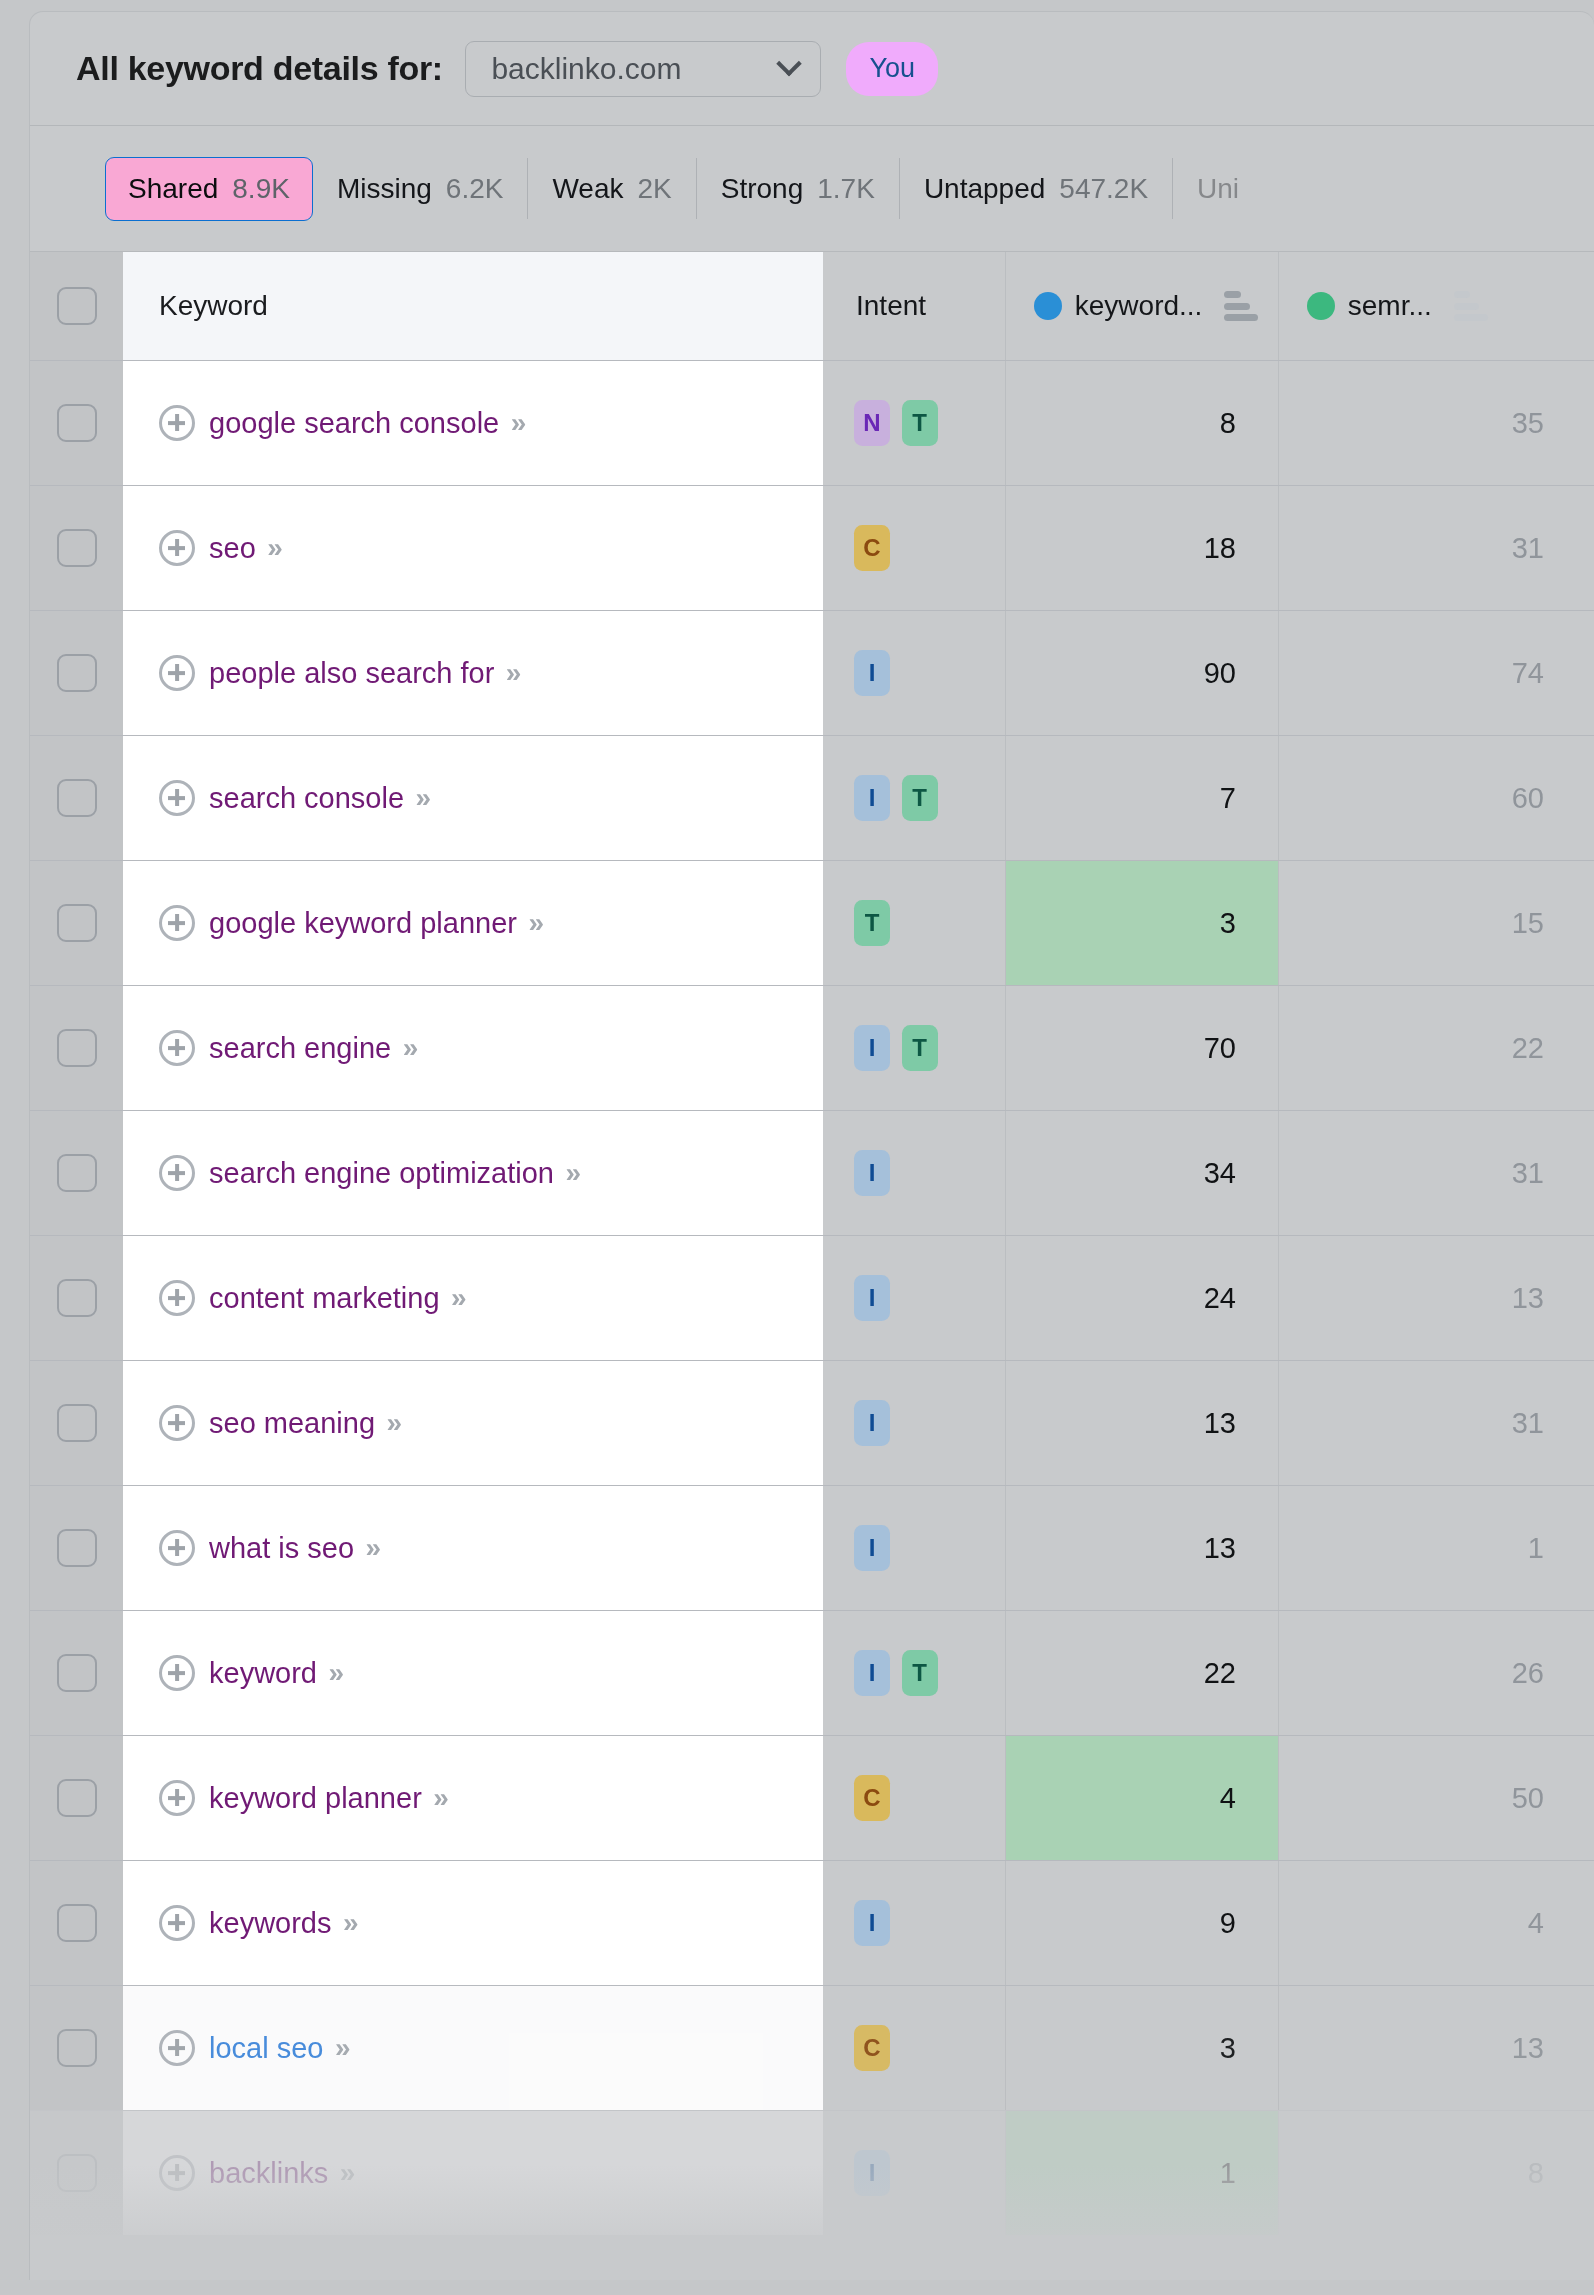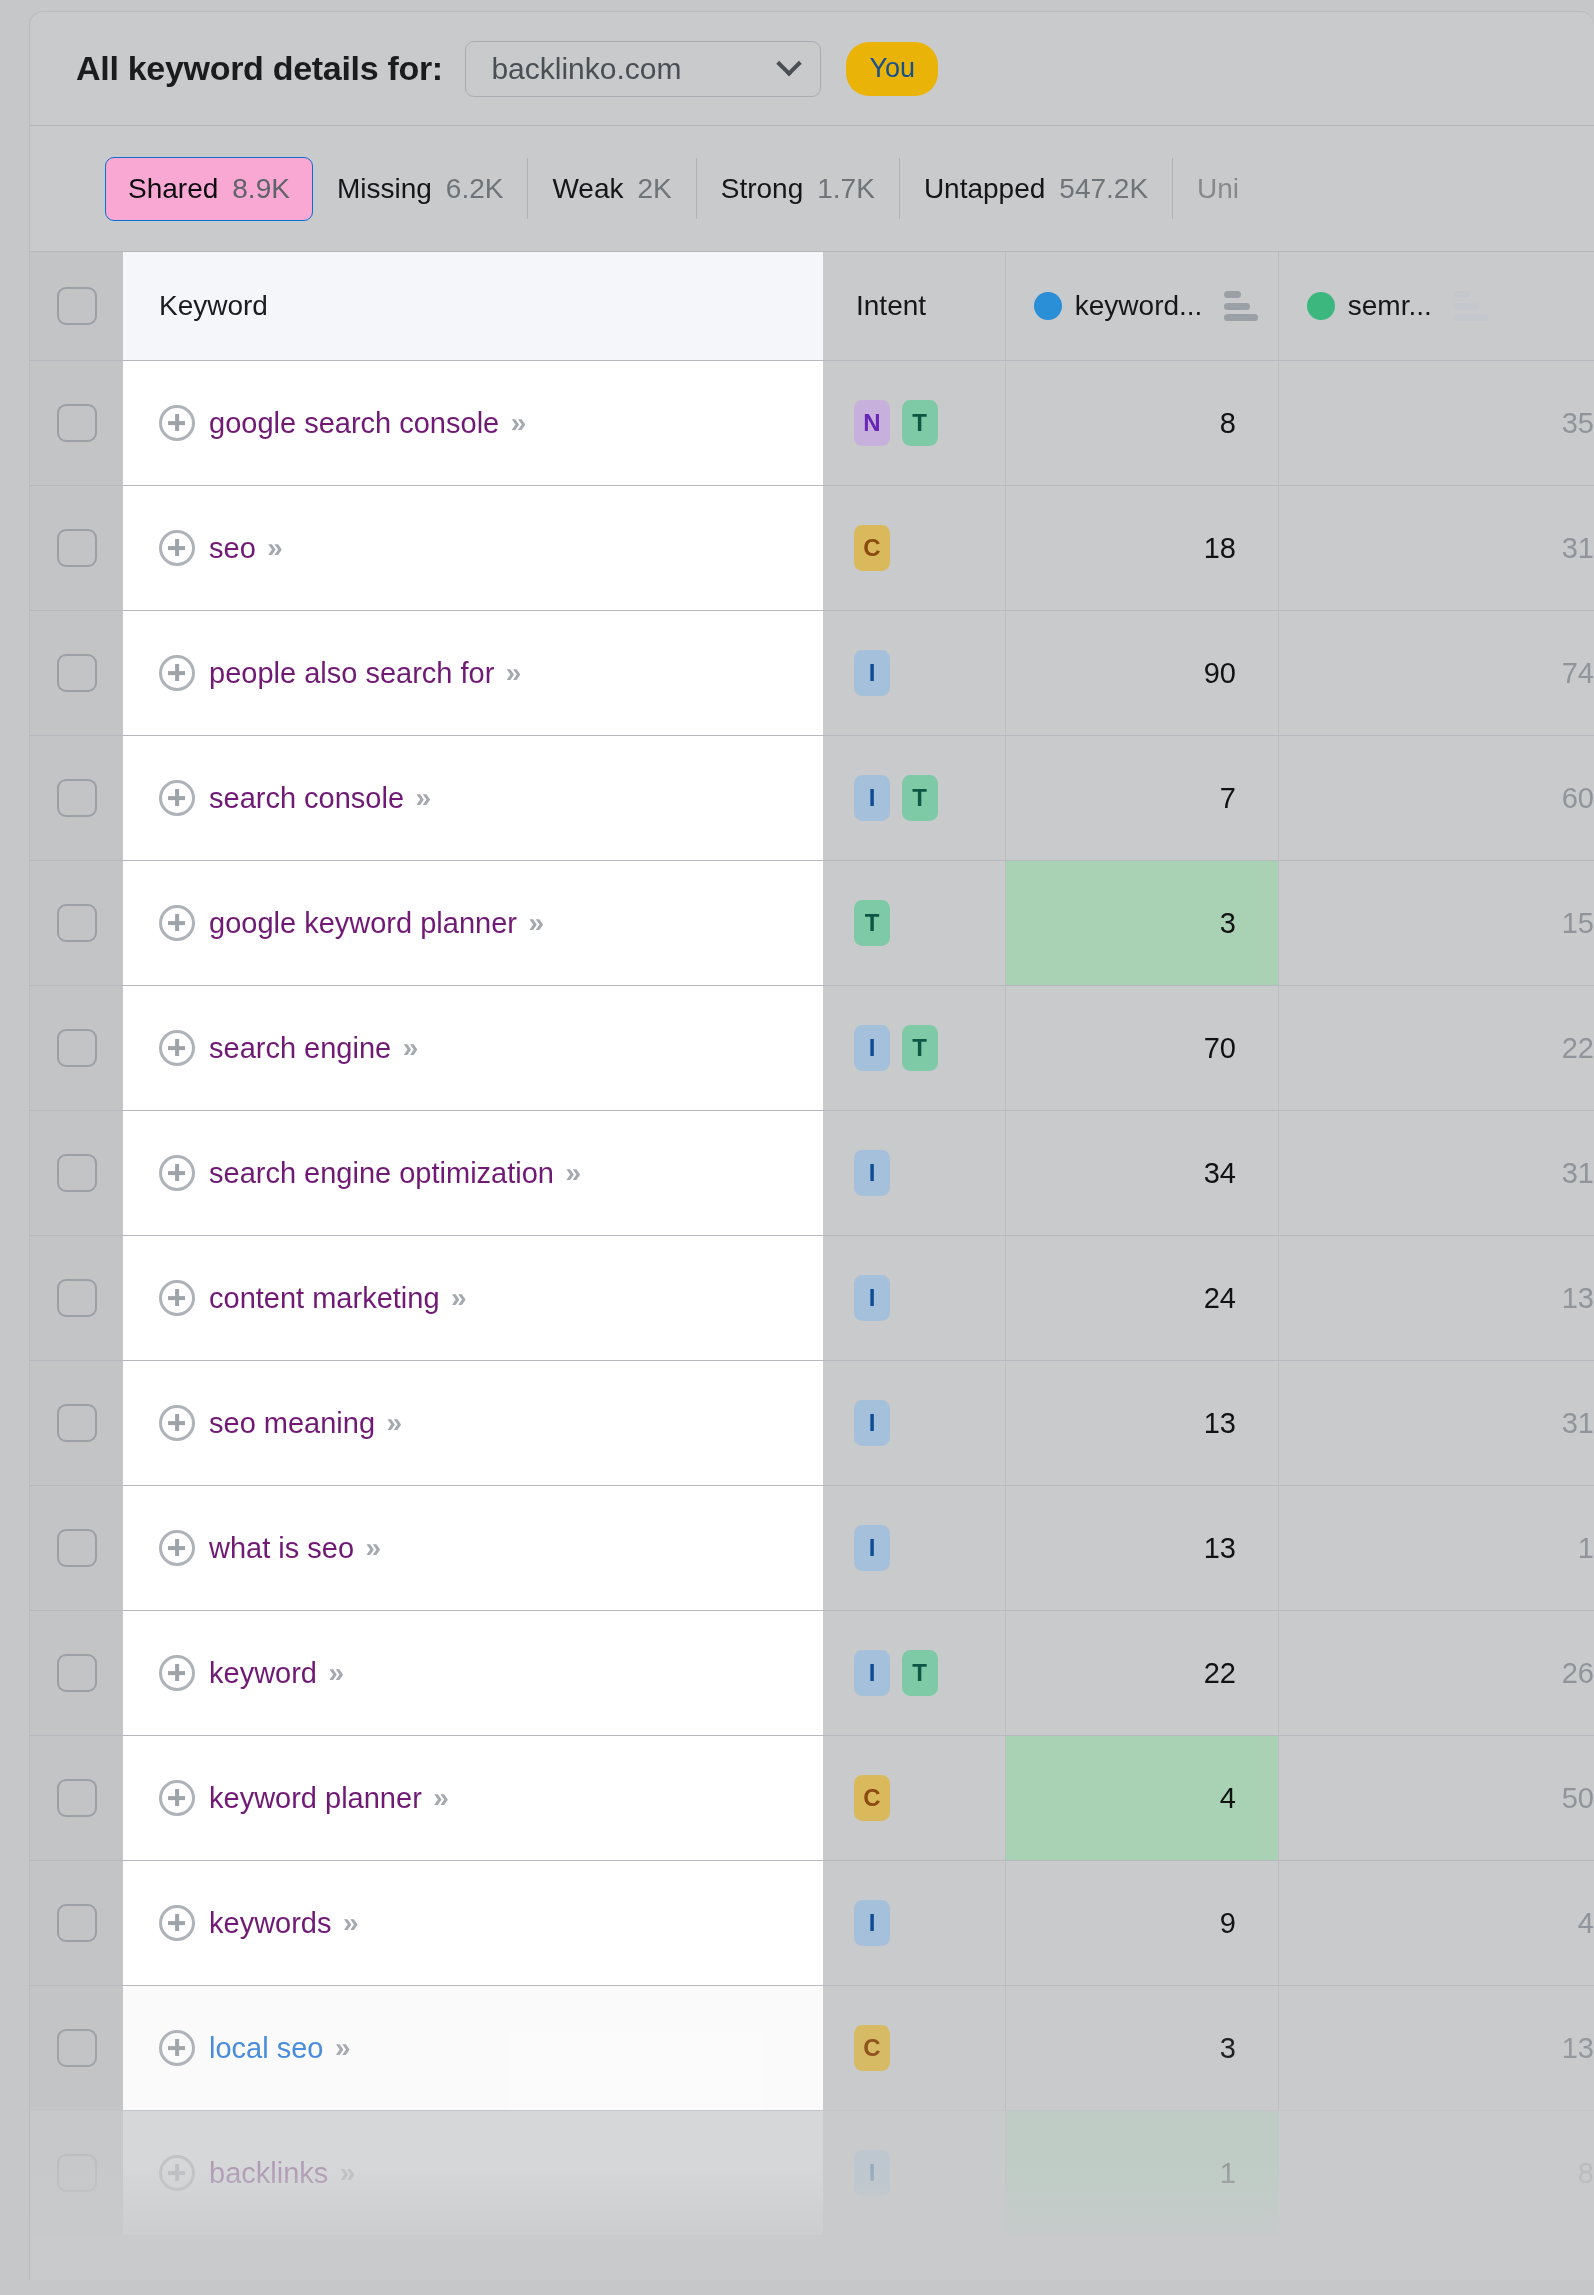--- a/index.html
+++ b/index.html
@@ -72,7 +72,7 @@
     height: 54px;
     padding: 0 23px;
     border-radius: 23px;
-    background: #eab308;
+    background: #f0abfc;
     display: flex;
     align-items: center;
     justify-content: center;

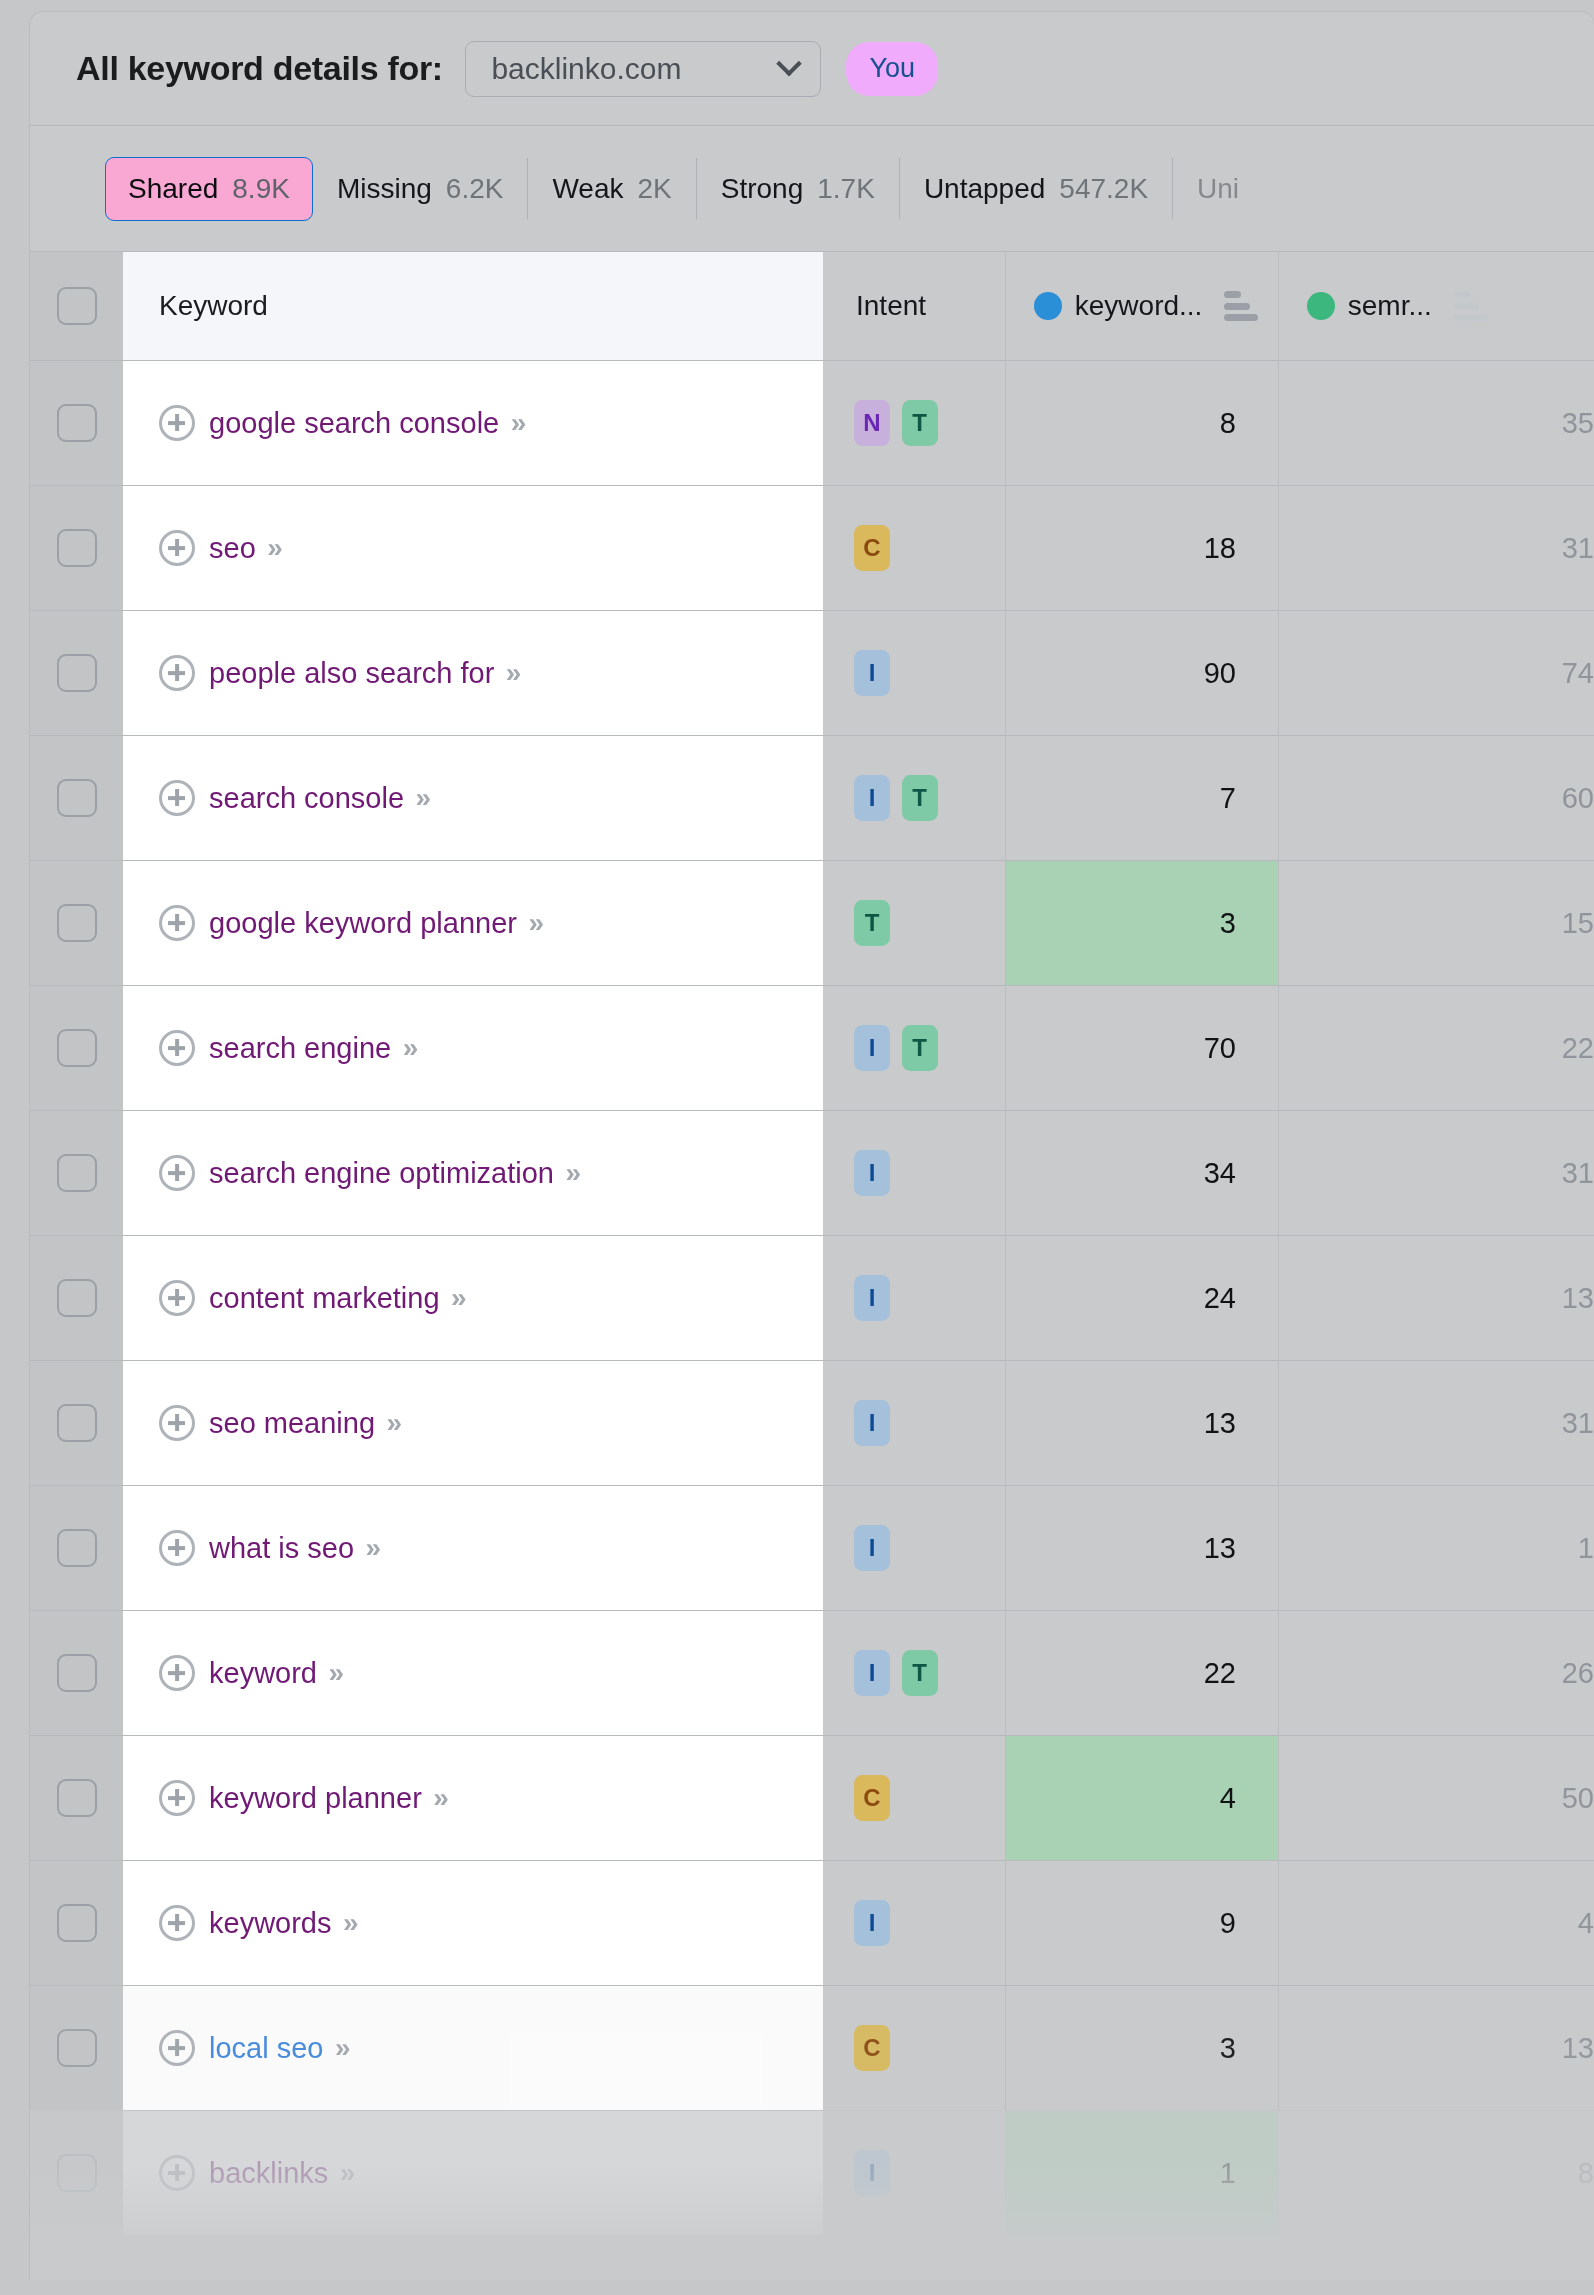--- a/index.html
+++ b/index.html
@@ -170,6 +170,7 @@
     display: flex;
     align-items: center;
     justify-content: flex-end;
+    padding-right: 50px;
     position: relative;
   }
 

